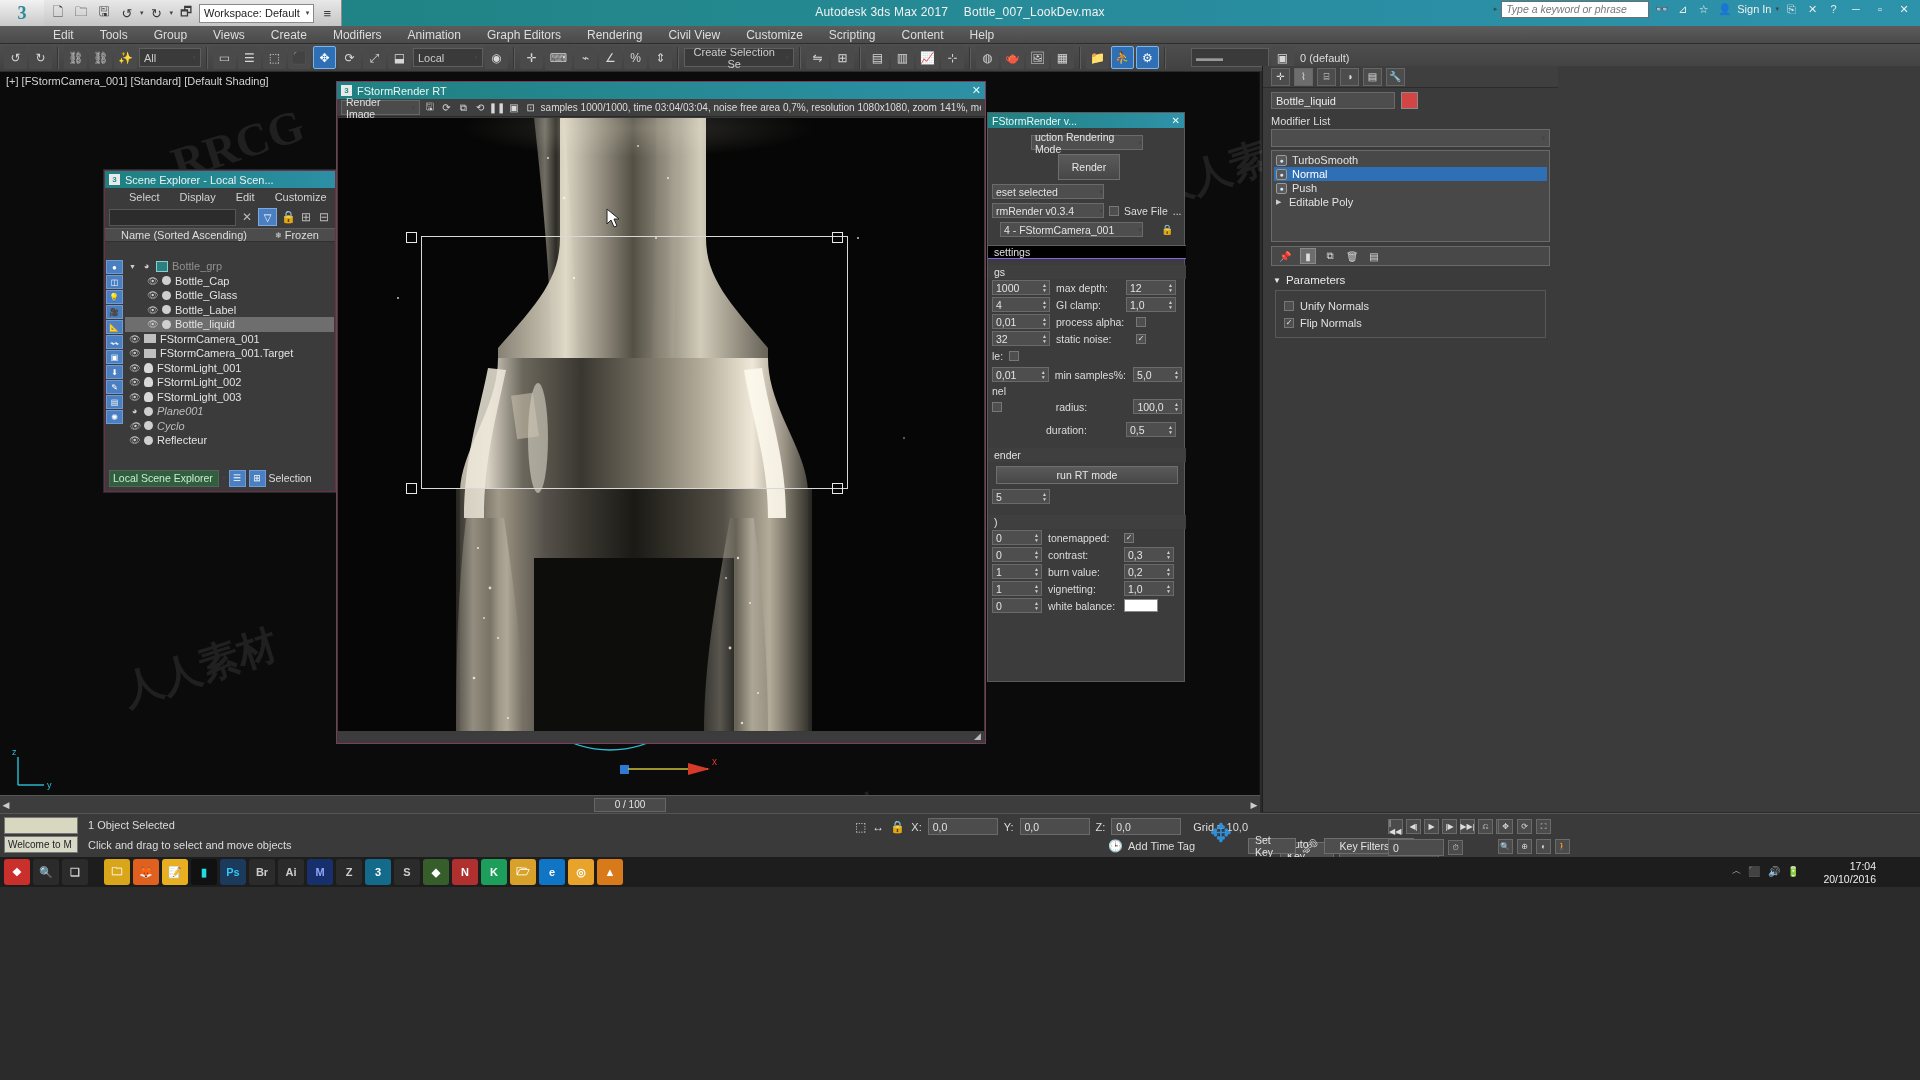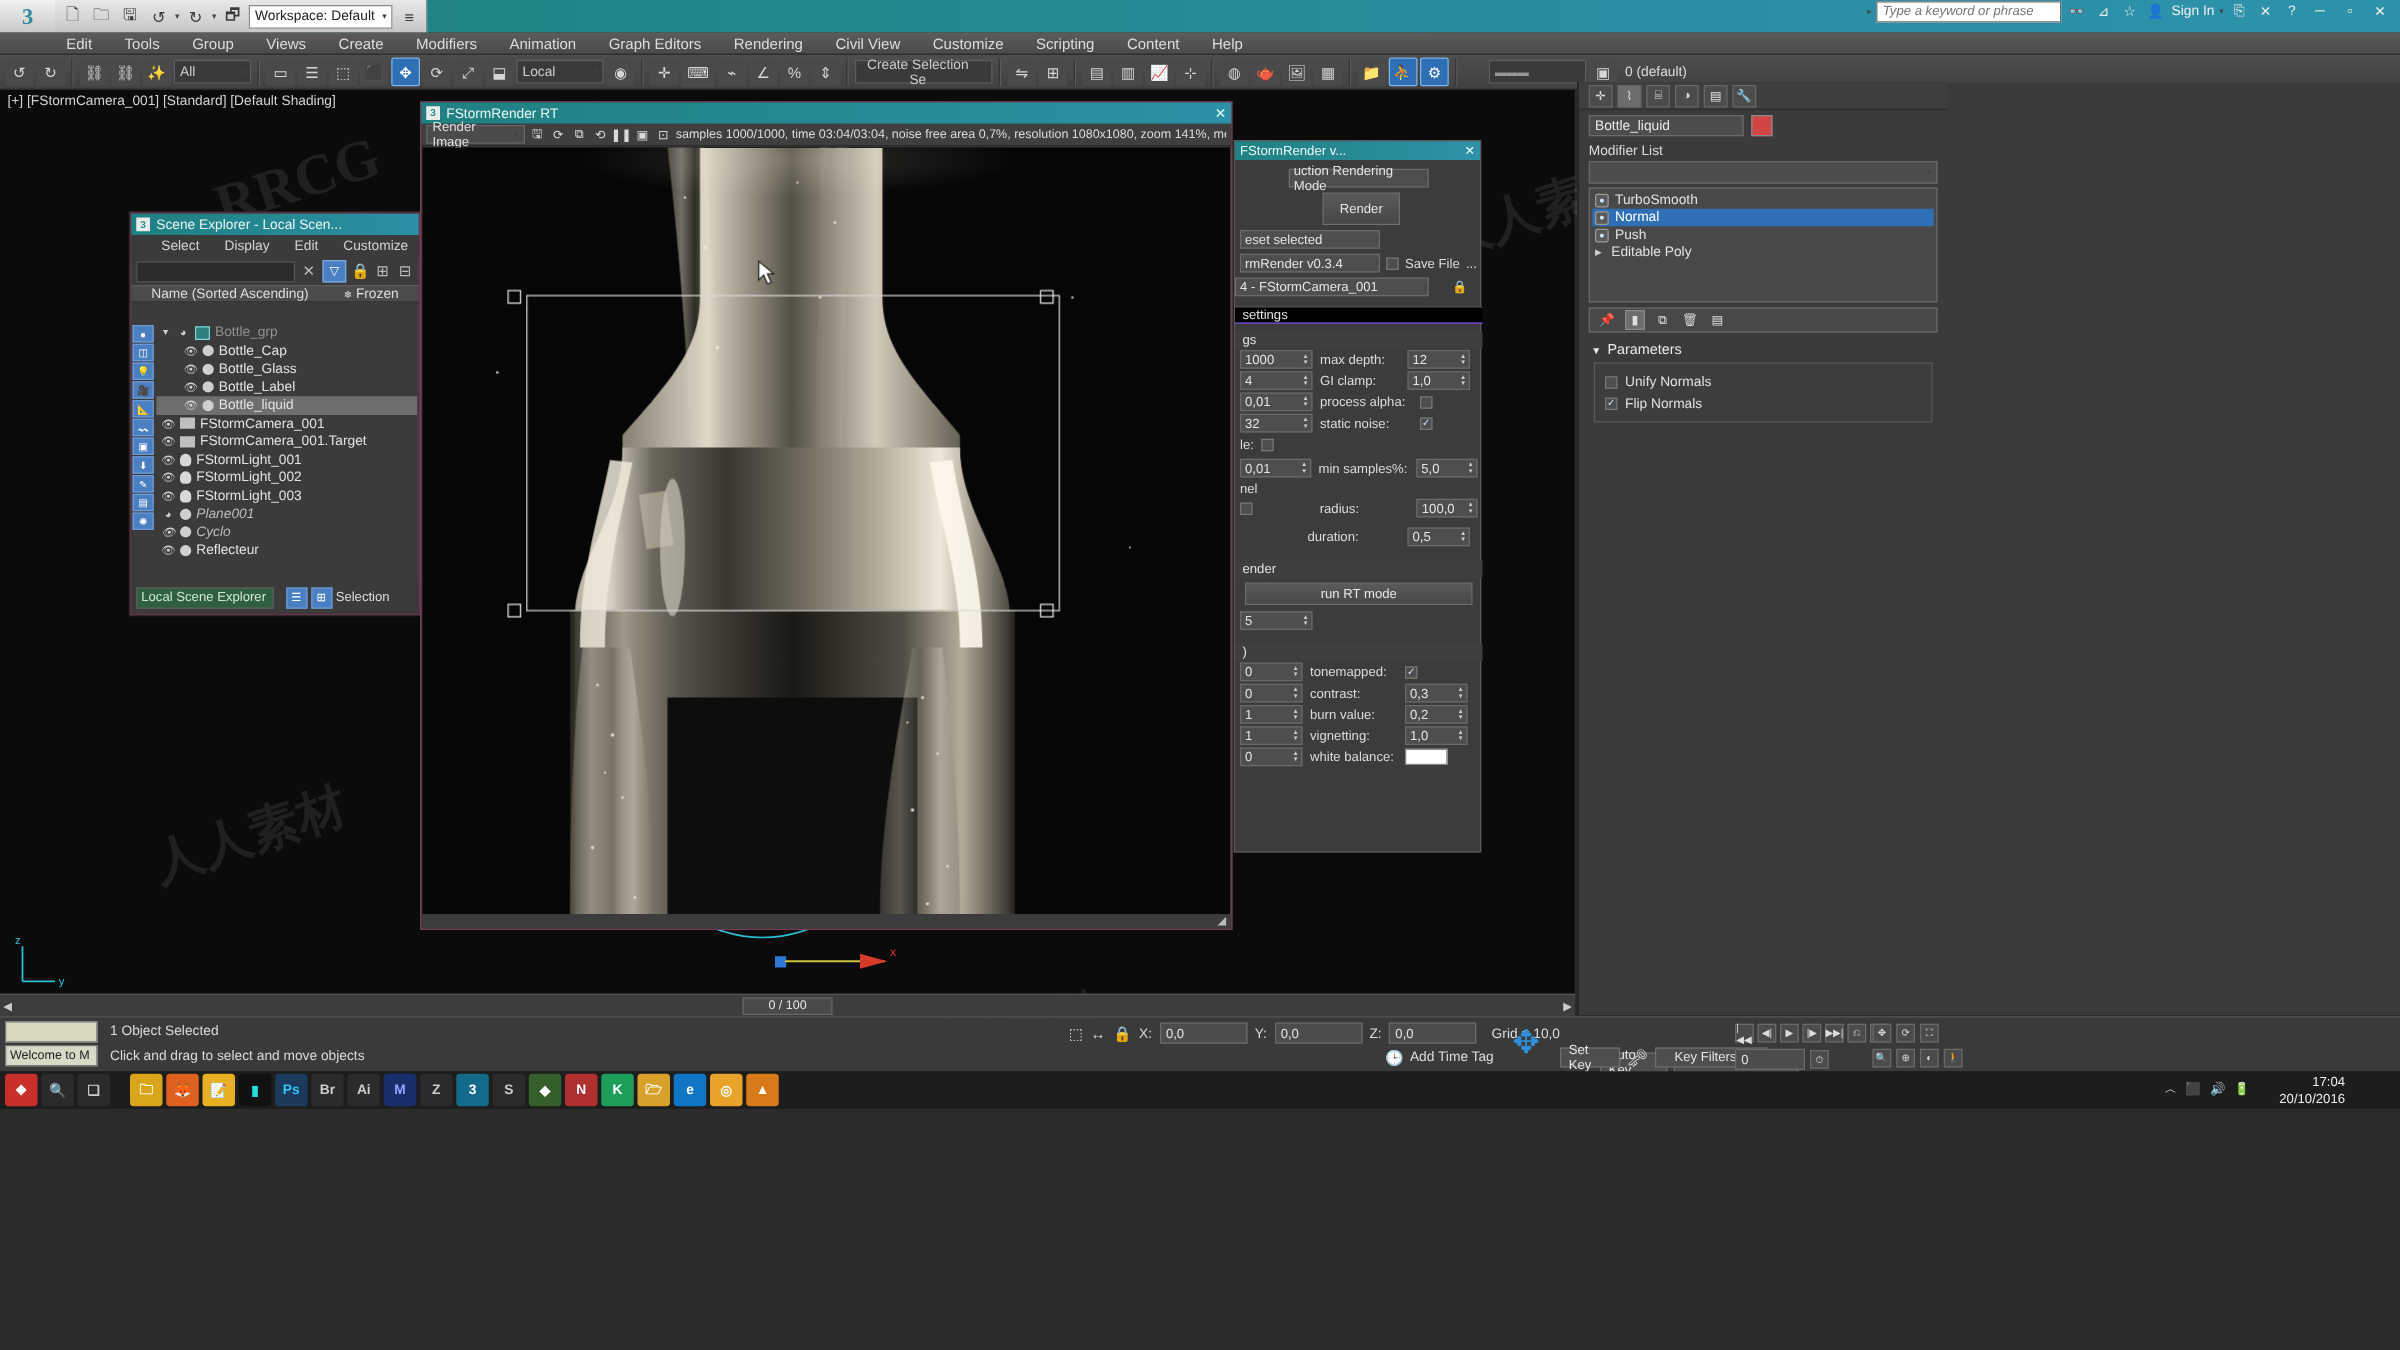--- a/index.html
+++ b/index.html
@@ -213,6 +213,10 @@
       <span class="tinytri">▾</span>
     </div>
     <div class="qicon">≡</div>
+  </div>
+  <div id="apptitle">
+    <span>Autodesk 3ds Max 2017</span>
+    <span>Bottle_007_LookDev.max</span>
   </div>
   <div class="tr-tools">
     <span class="tinytri">▸</span>

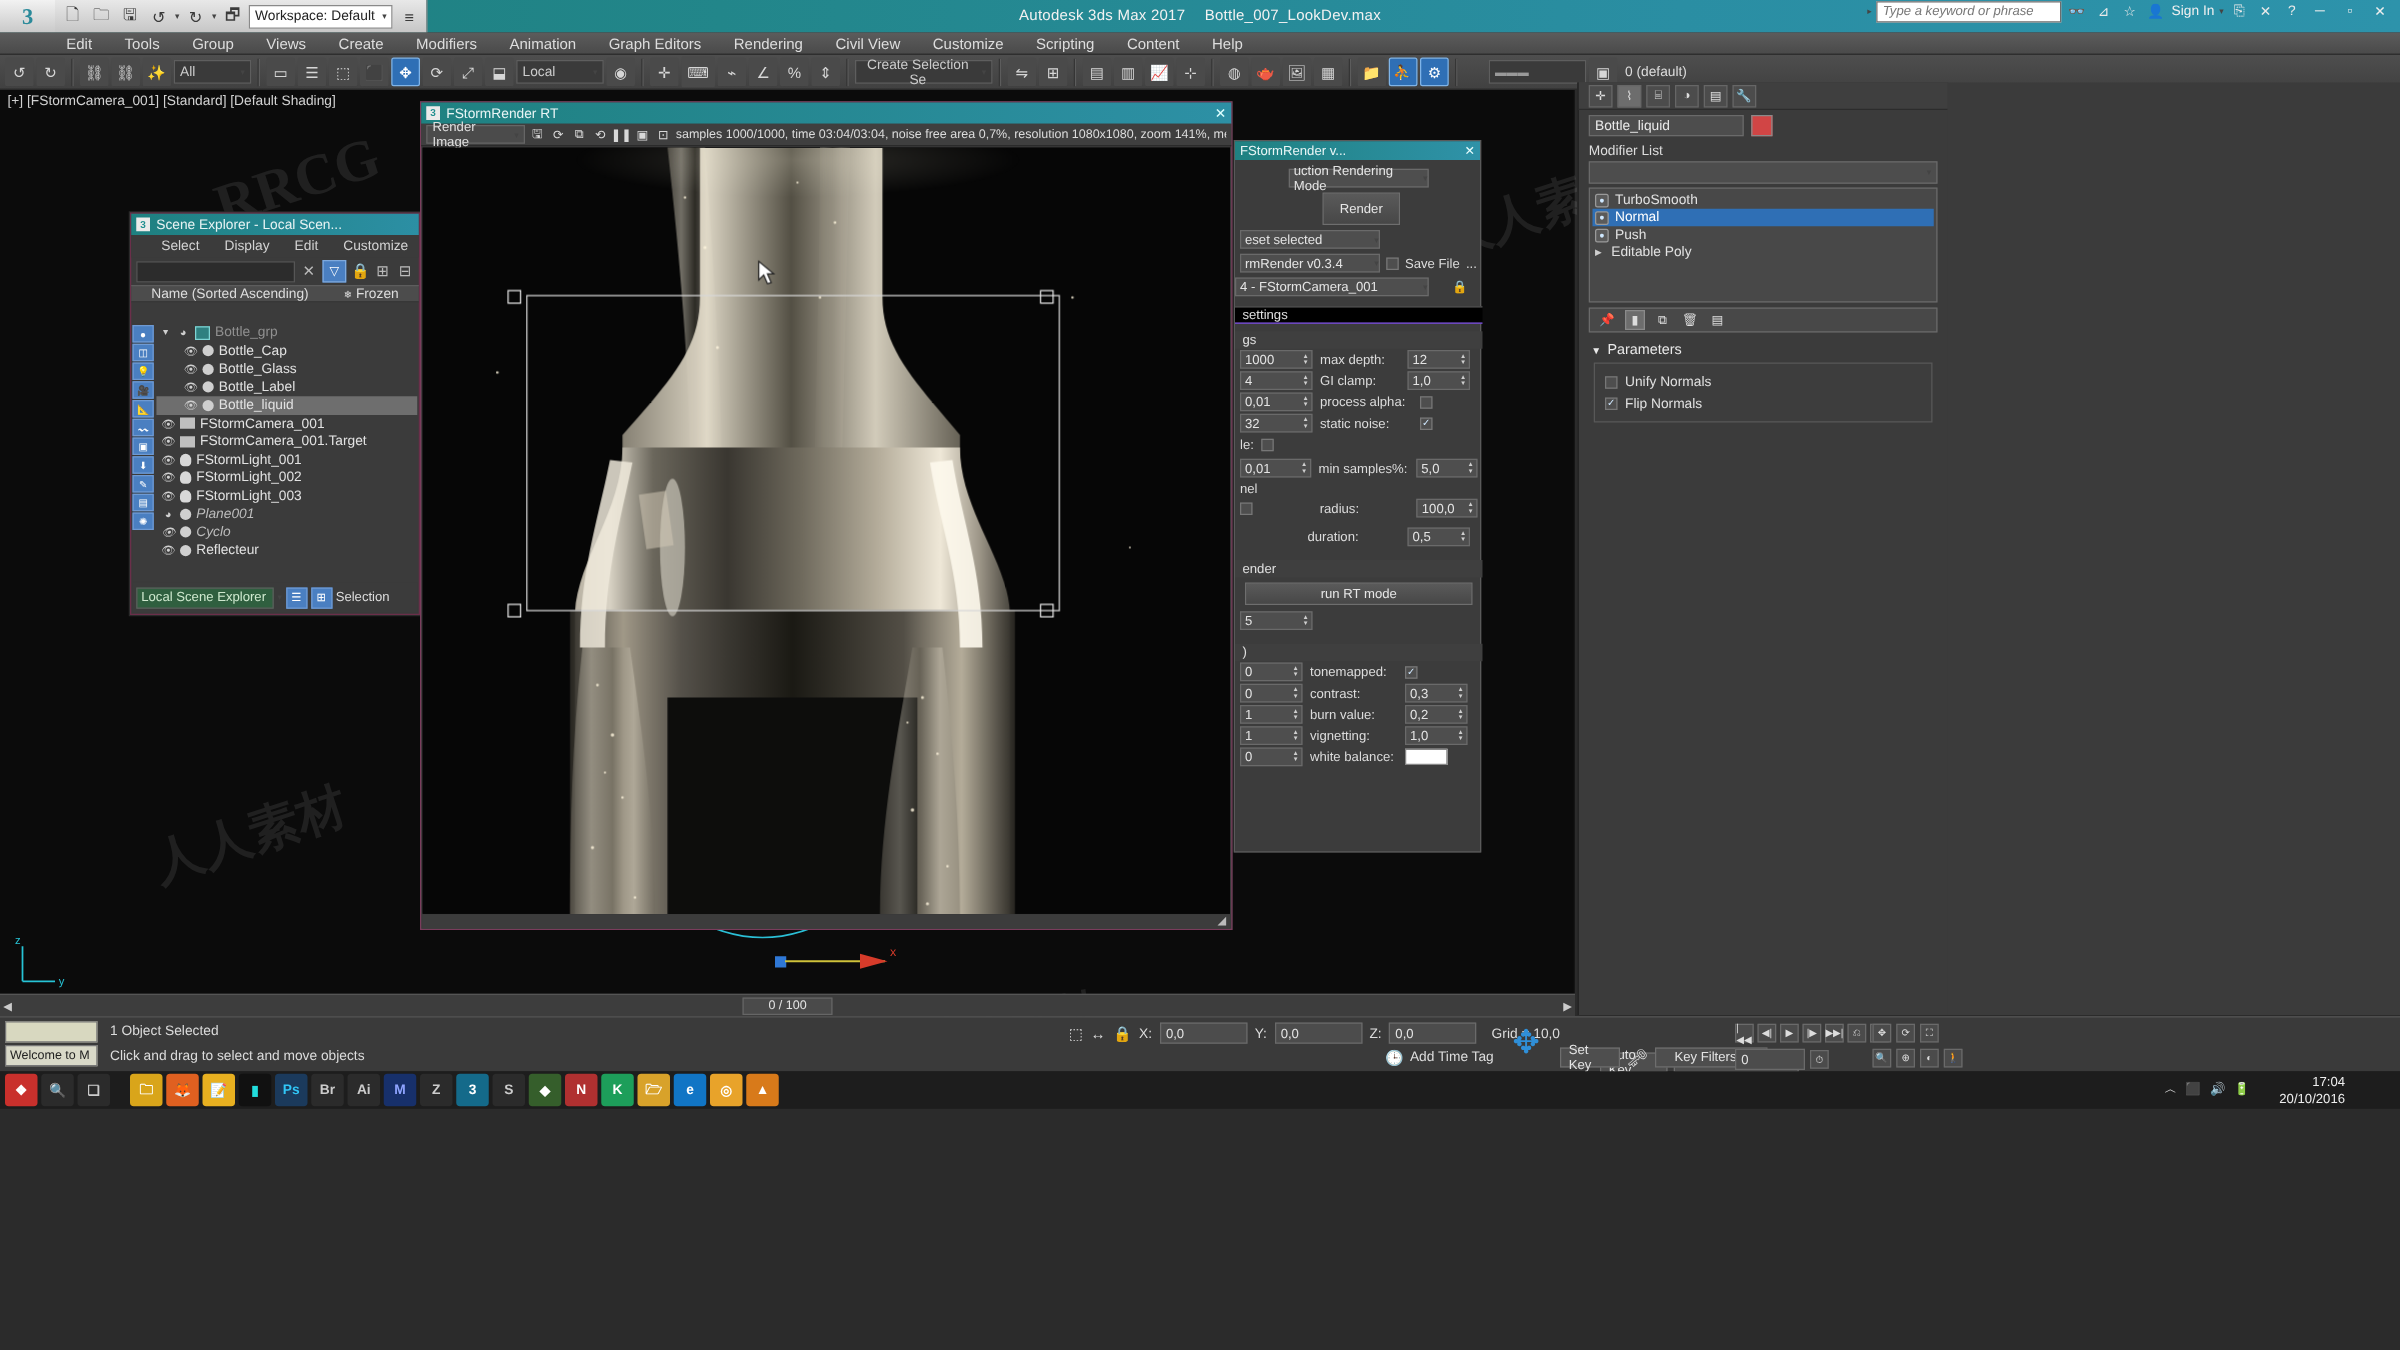--- a/index.html
+++ b/index.html
@@ -616,7 +616,7 @@
       <span class="rowlab">Save File</span>
       <span class="rowlab">...</span>
     </div>
-    <div style="display:flex;align-items:center;gap:18px;padding:2px 0;">
+    <div style="display:flex;align-items:center;gap:18px;padding:2px 12px;">
       <div class="spin" style="width:155px">
         <span>4 - FStormCamera_001</span>
         <span class="tinytri" style="margin-left:auto">▾</span>

